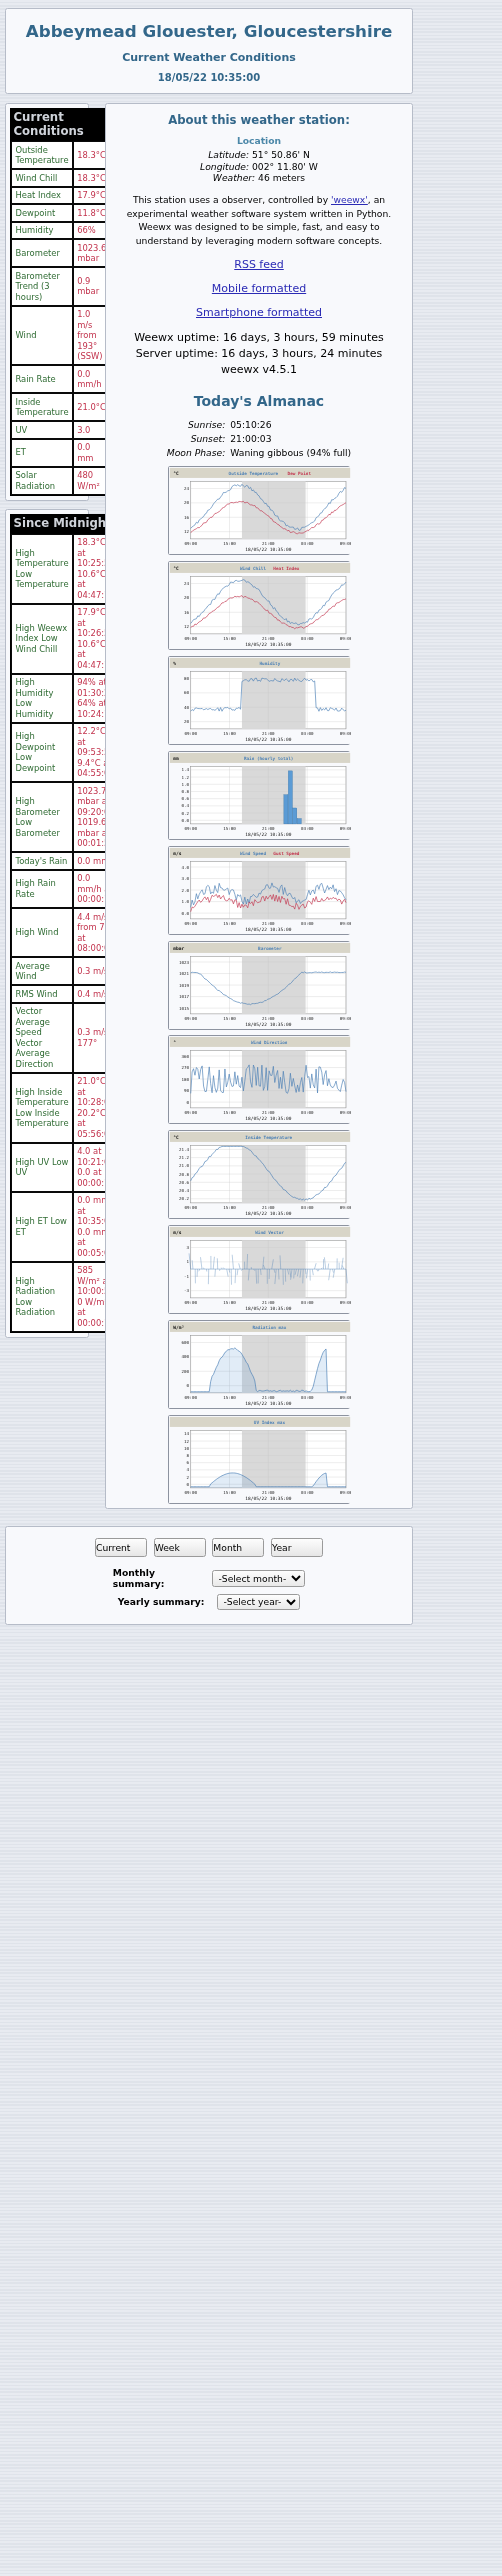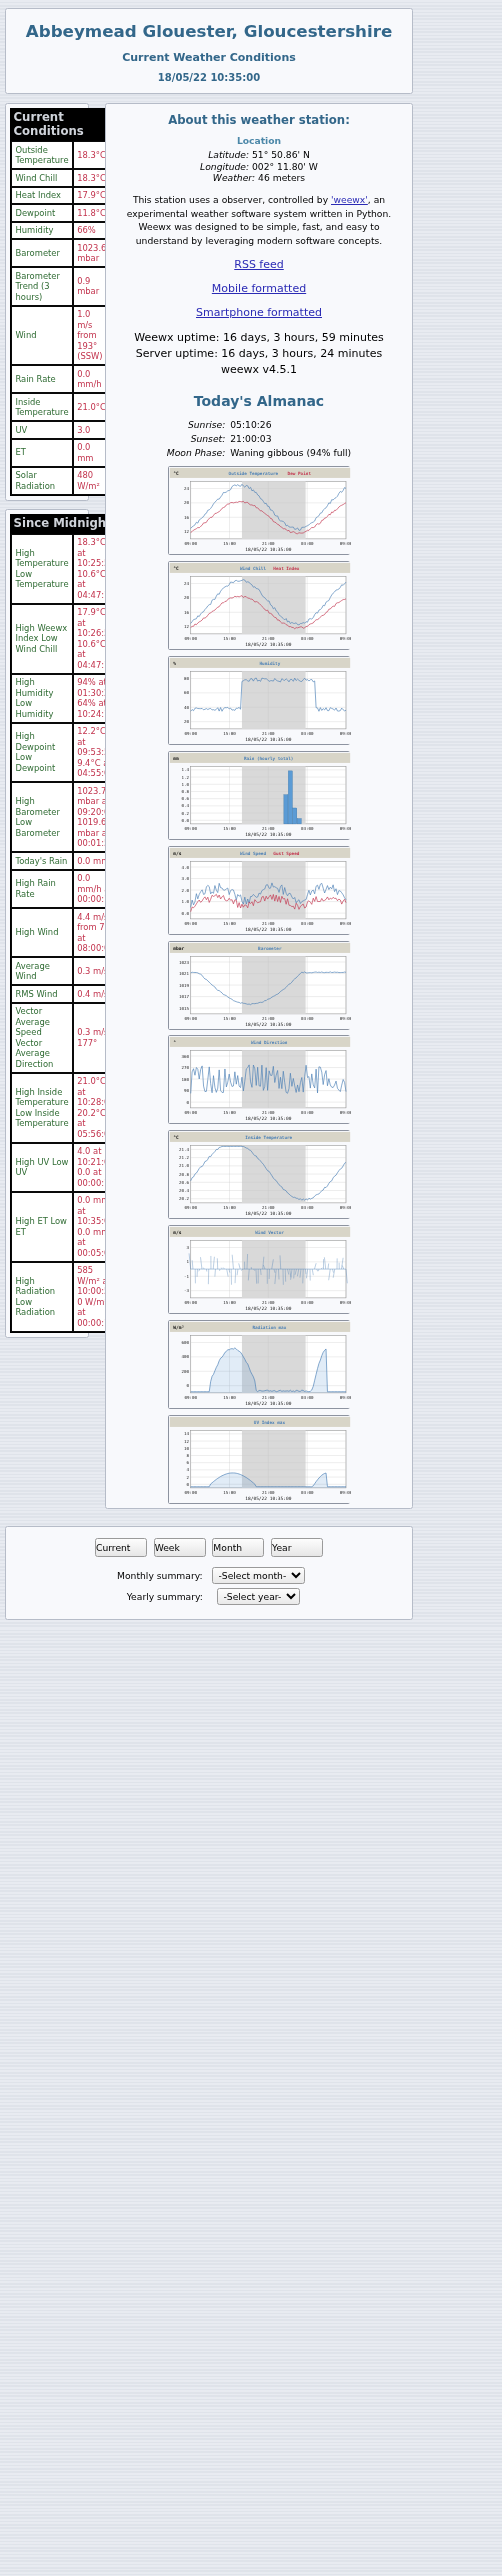--- a/index.html
+++ b/index.html
@@ -66,7 +66,7 @@
     border-radius:2.5px; padding:3.3px 0; width:52px; text-align:left; color:#000; cursor:pointer;
   }
   .selrow { display:flex; justify-content:center; align-items:center; gap:5px; margin:4.2px 0; font-size:9.2px; }
-  .selrow .lbl { width:94px; text-align:center; }
+  .selrow .lbl { width:94px; text-align:left;font-weight:bold; }
   select {
     font-family:"DejaVu Sans","Liberation Sans",sans-serif; font-size:9.2px;
     background:linear-gradient(#fdfdfd,#e9e9e9); border:0.8px solid #9a9a9a;

